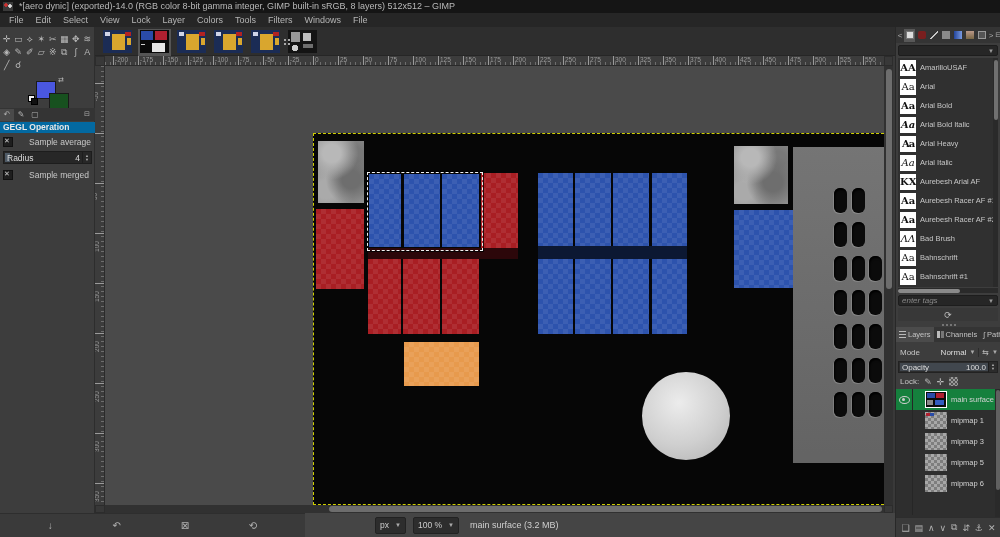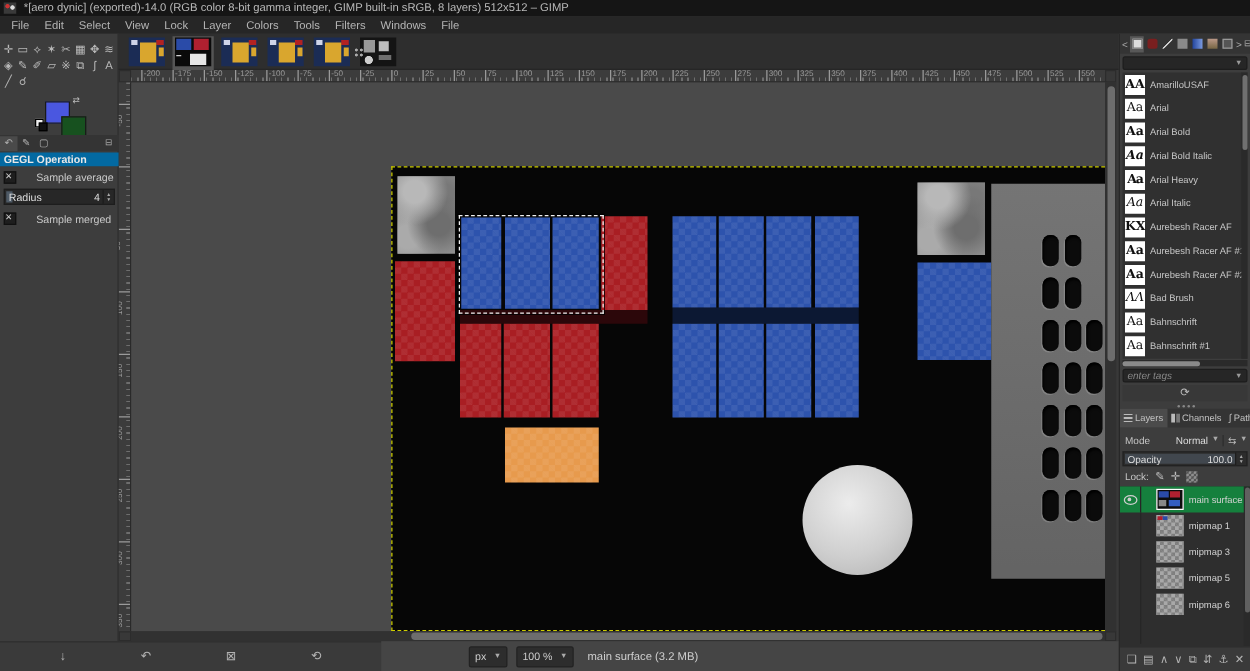--- a/index.html
+++ b/index.html
@@ -515,7 +515,7 @@
         </div>
         <div class="font-row">
           <span class="font-thumb fs-bold">ΚΧ</span>
-          <span class="font-name">Aurebesh Racer AF</span>
+          <span class="font-name">Aurebesh Arial AF</span>
         </div>
         <div class="font-row">
           <span class="font-thumb fs-bold">Aa</span>

